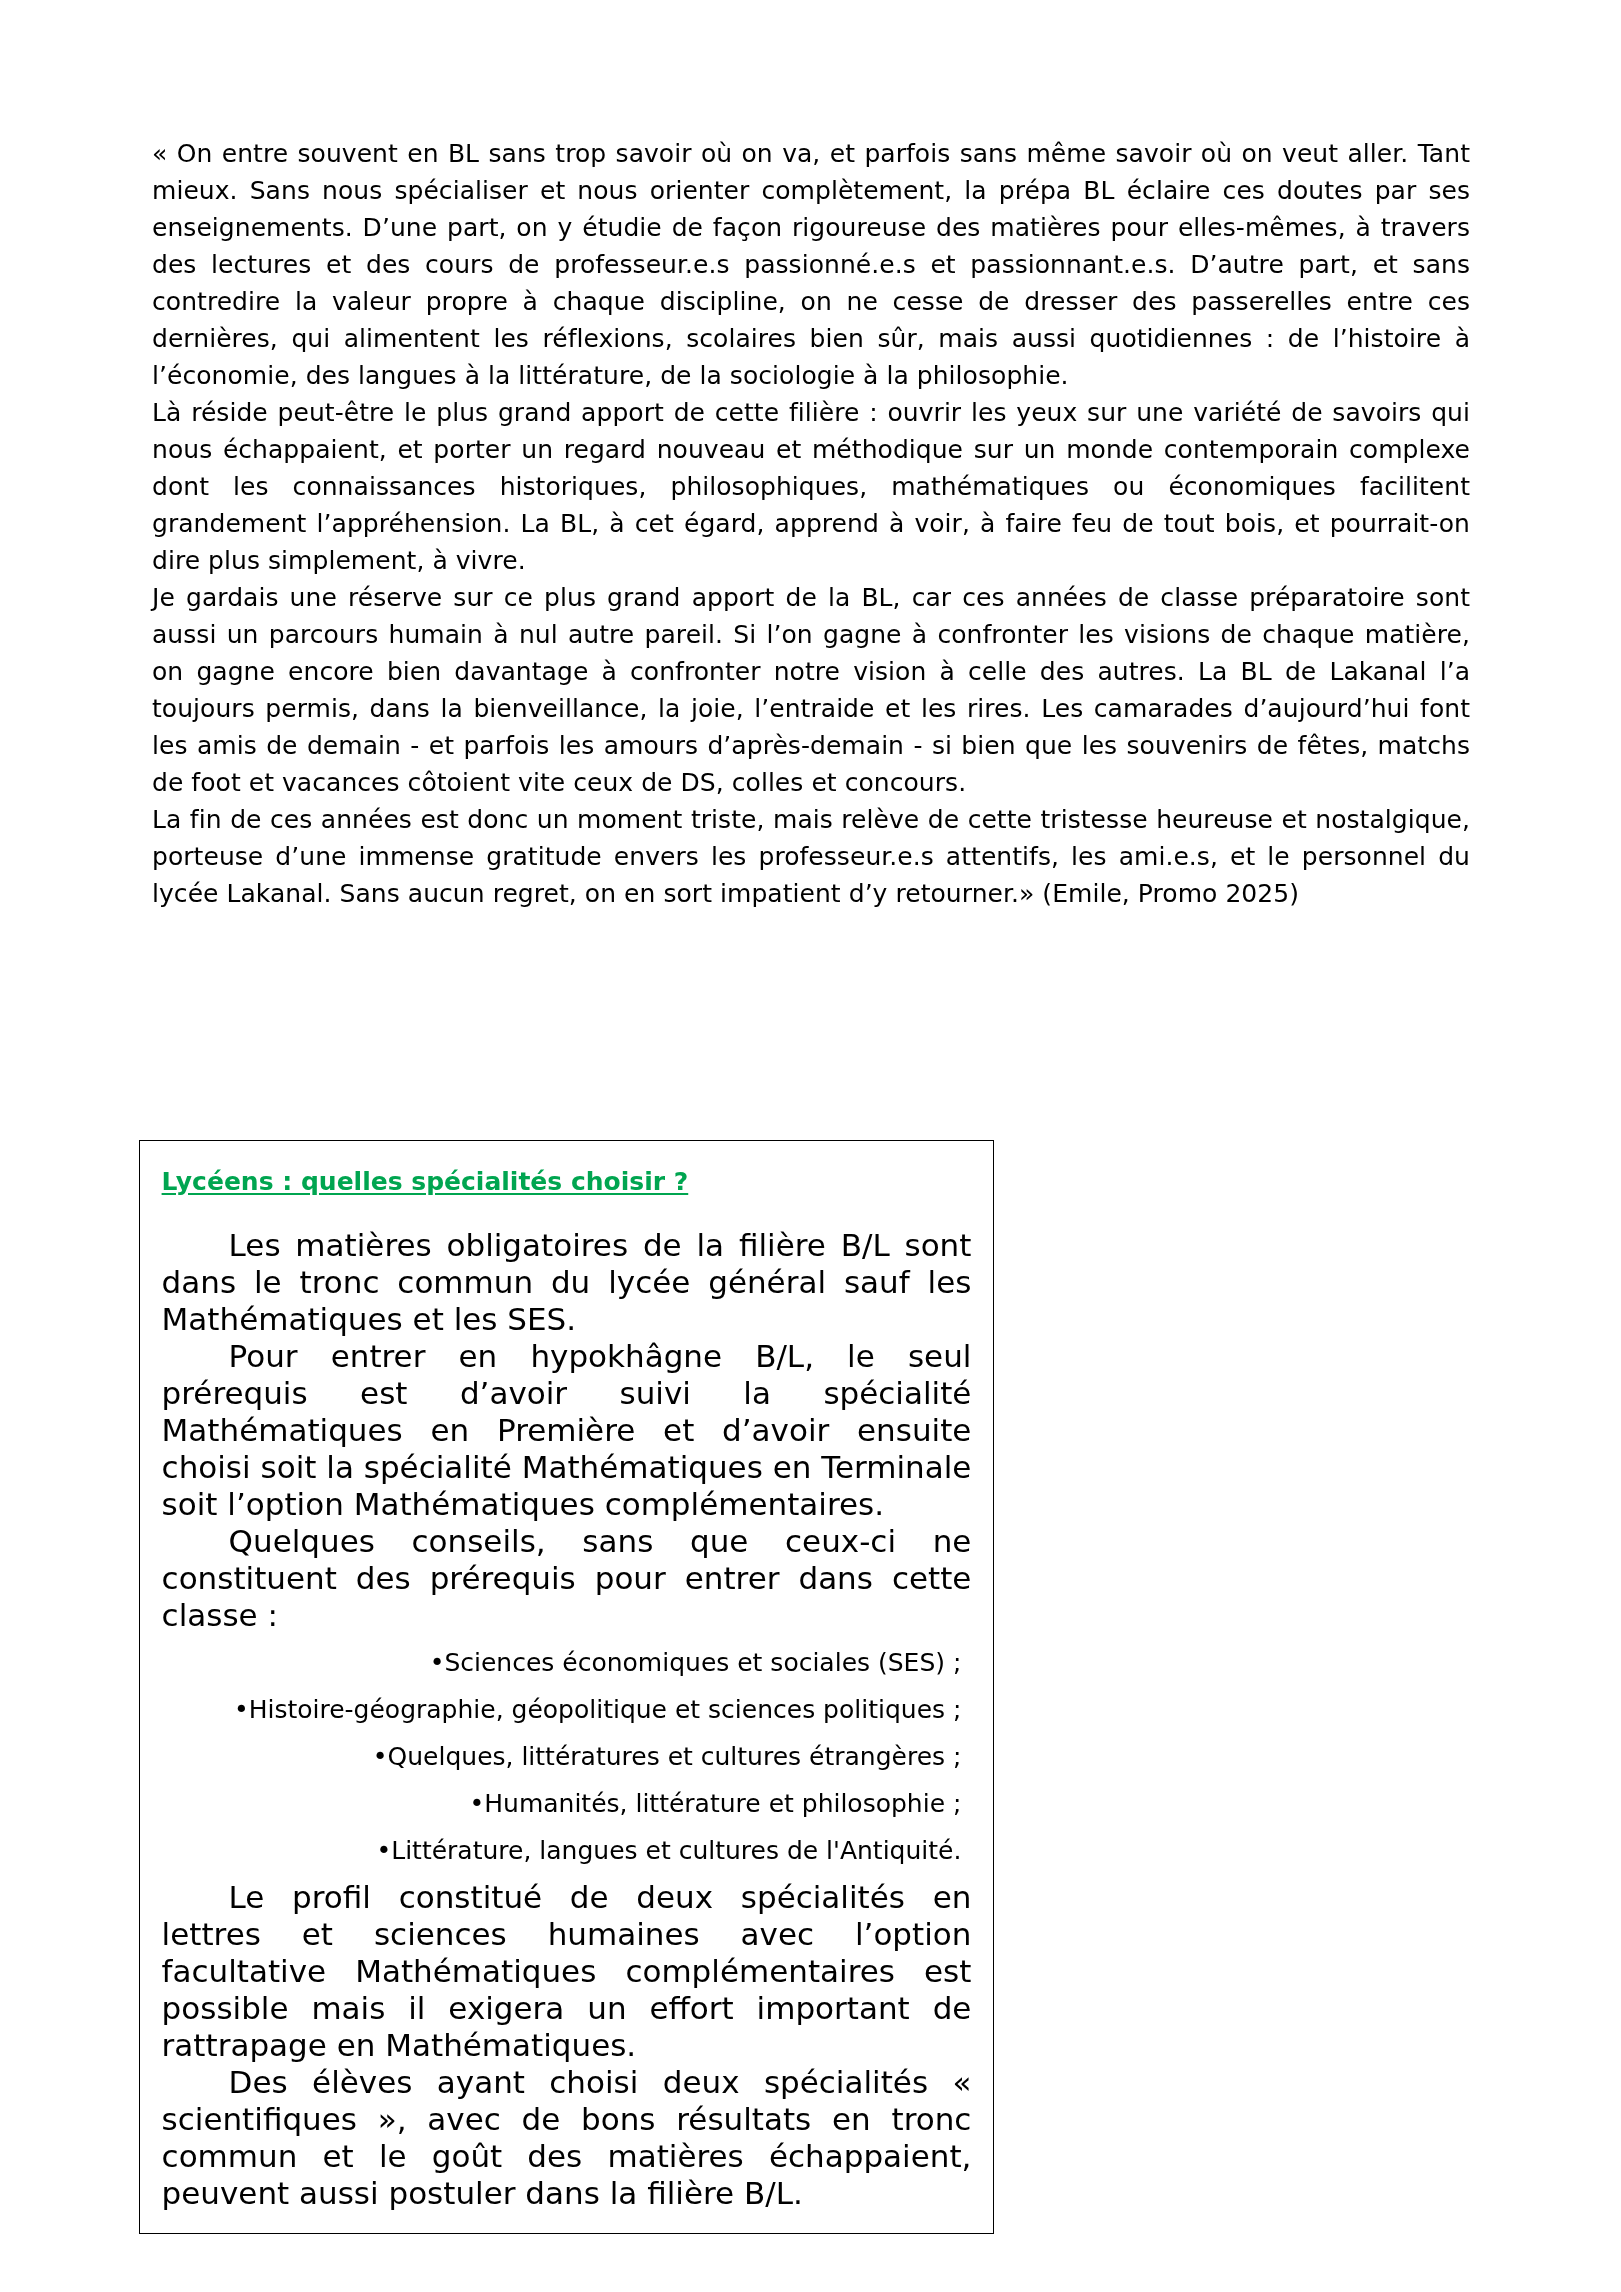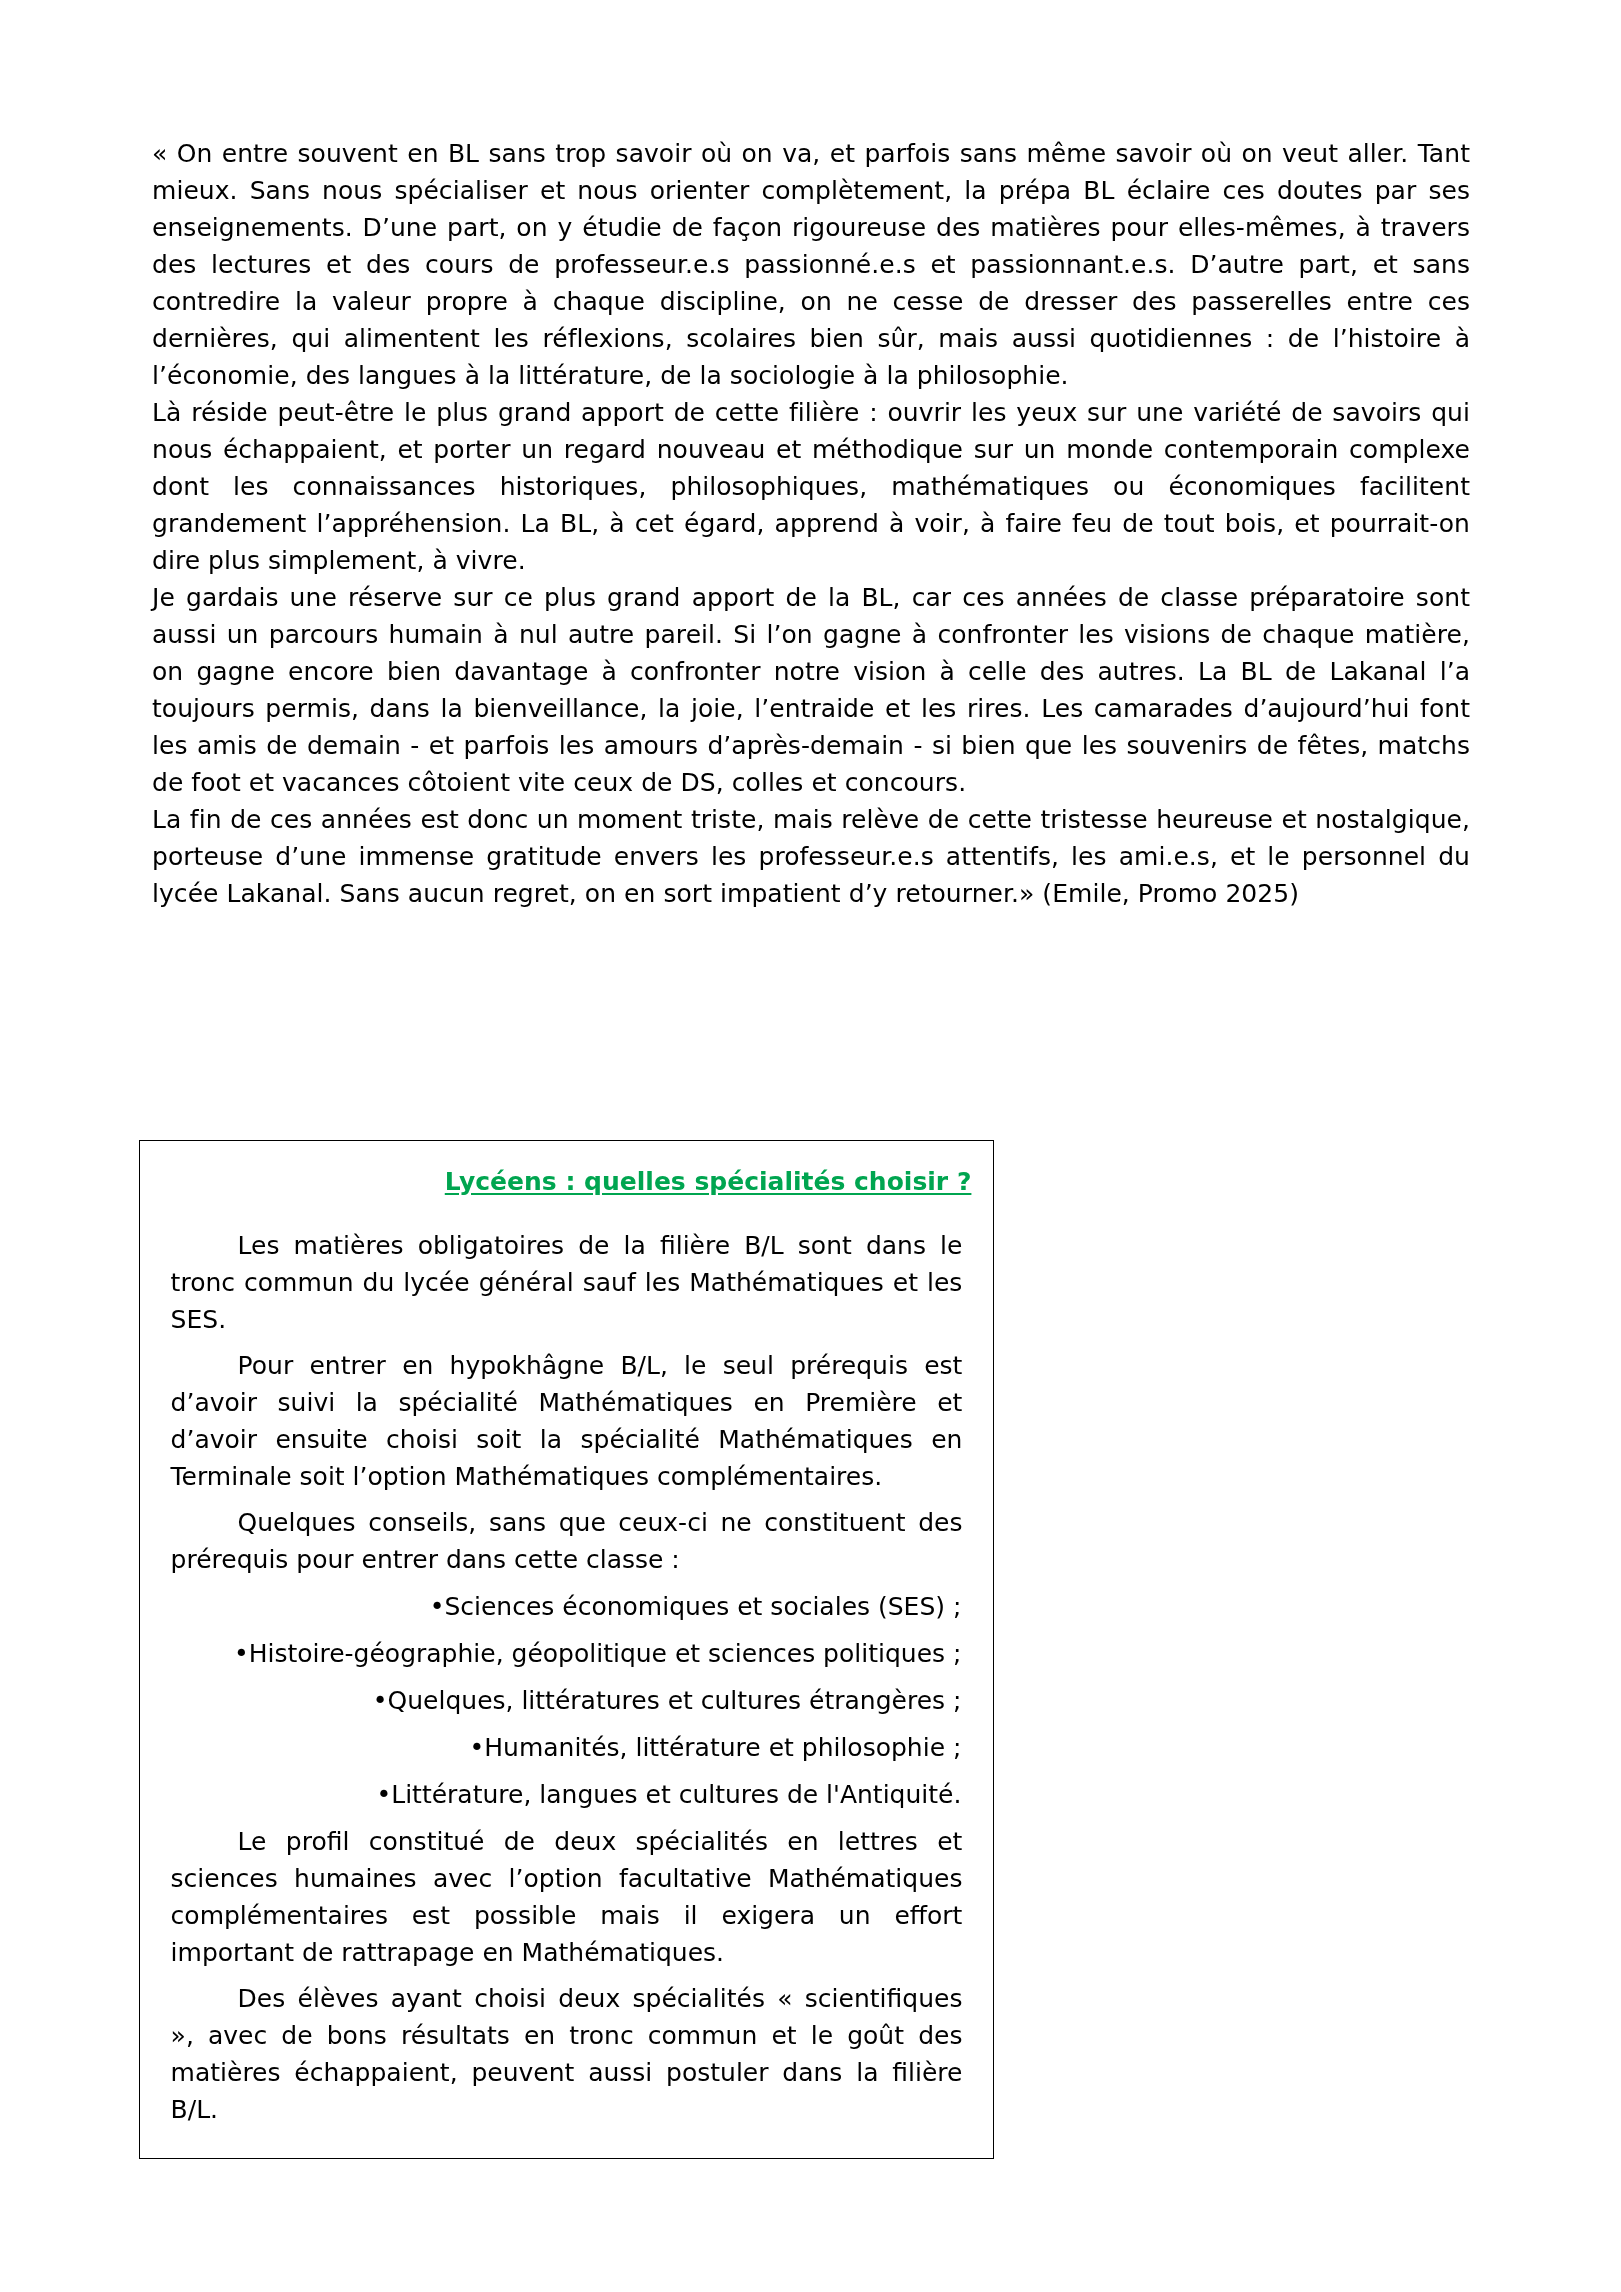--- a/index.html
+++ b/index.html
@@ -57,7 +57,7 @@
 
   .box-heading {
     margin: 0 0 29px 0;
-    text-align: right;
+    text-align: left;
     font-size: 25px;
     font-weight: bold;
     line-height: 33px;

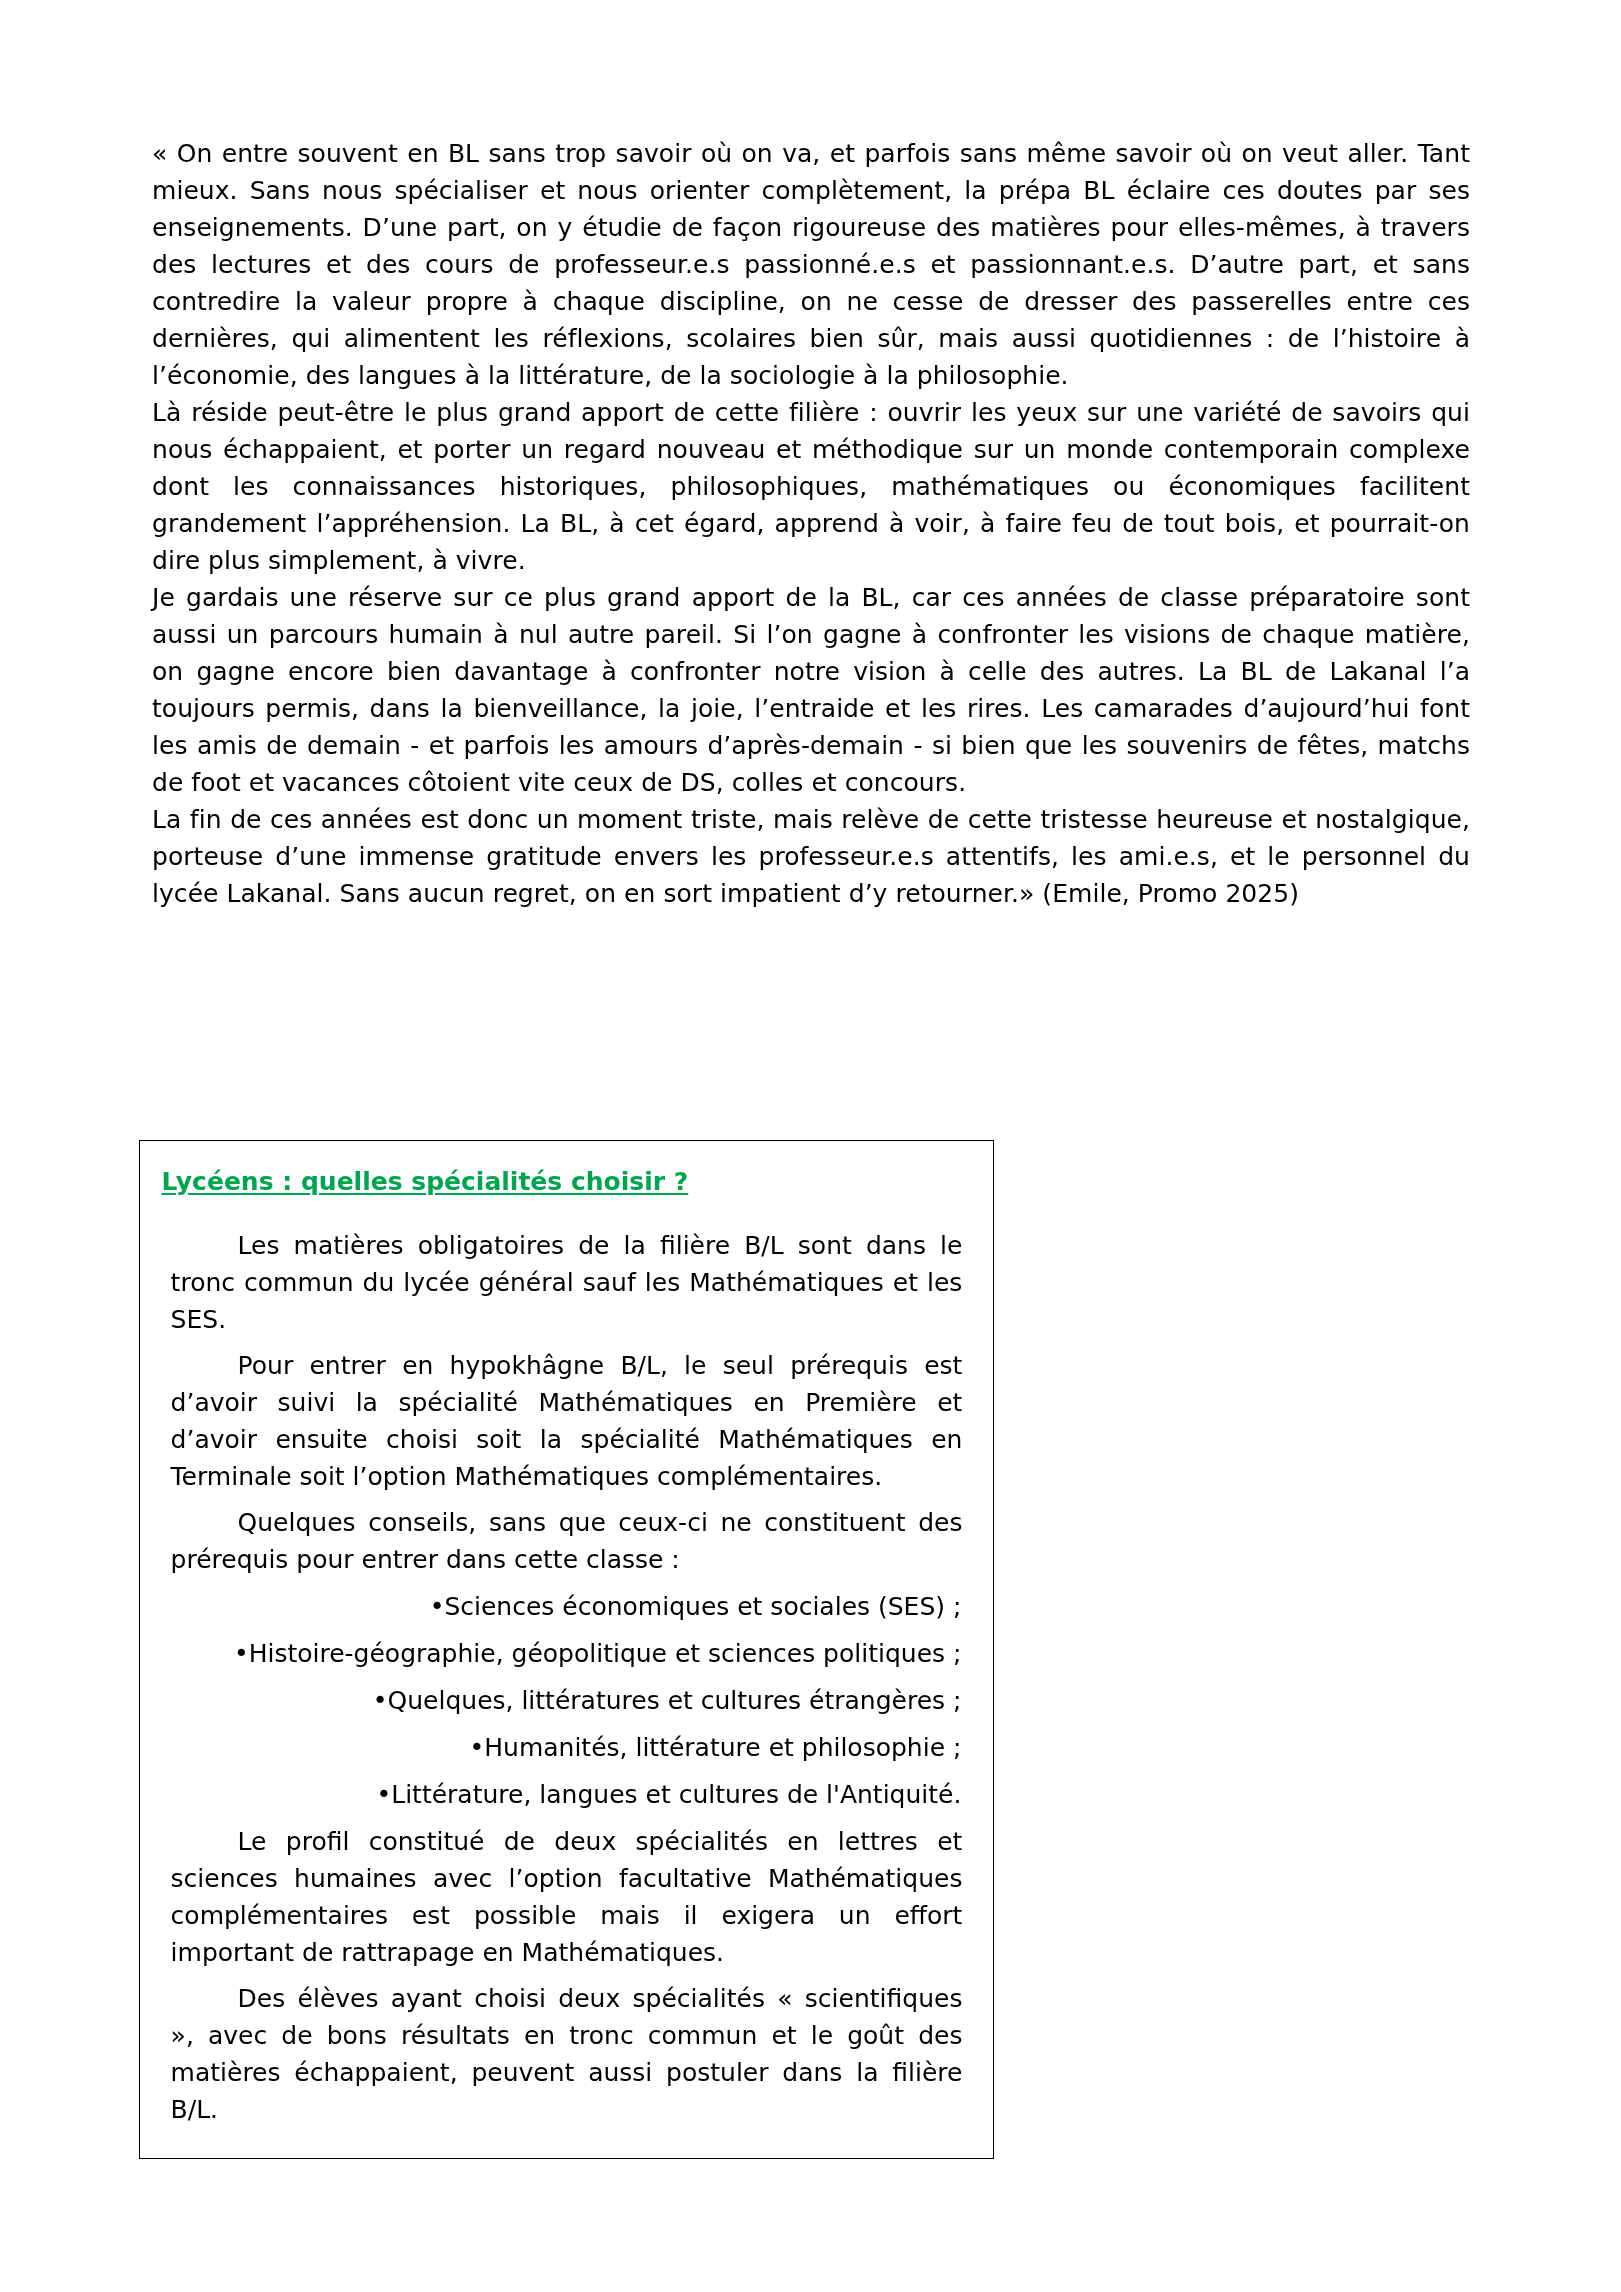--- a/index.html
+++ b/index.html
@@ -67,8 +67,8 @@
   }
 
   .box-para {
-    margin: 9px;
-    font-size: 25px;
+    margin: 0;
+    font-size: 31px;
     line-height: 37px;
     text-align: justify;
     text-justify: inter-word;

